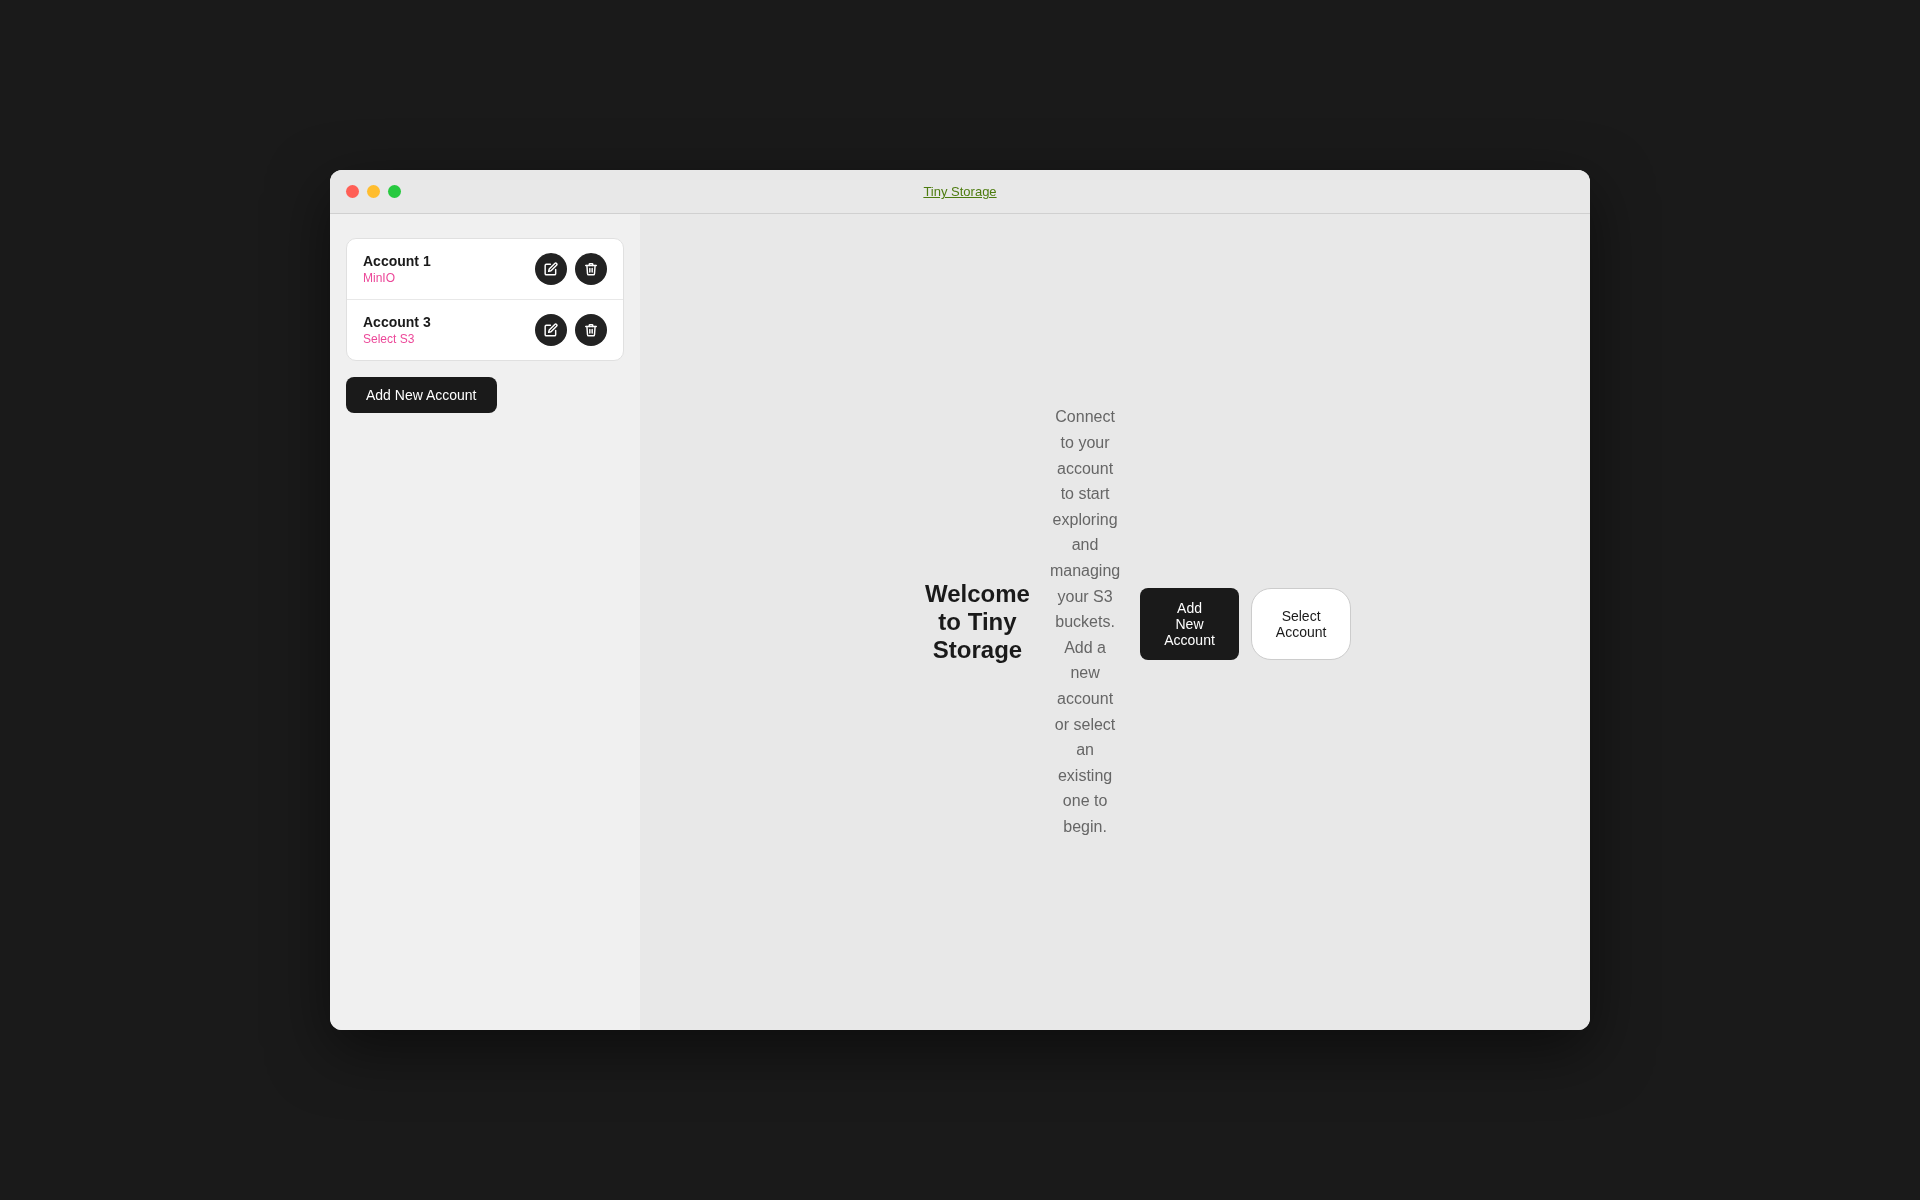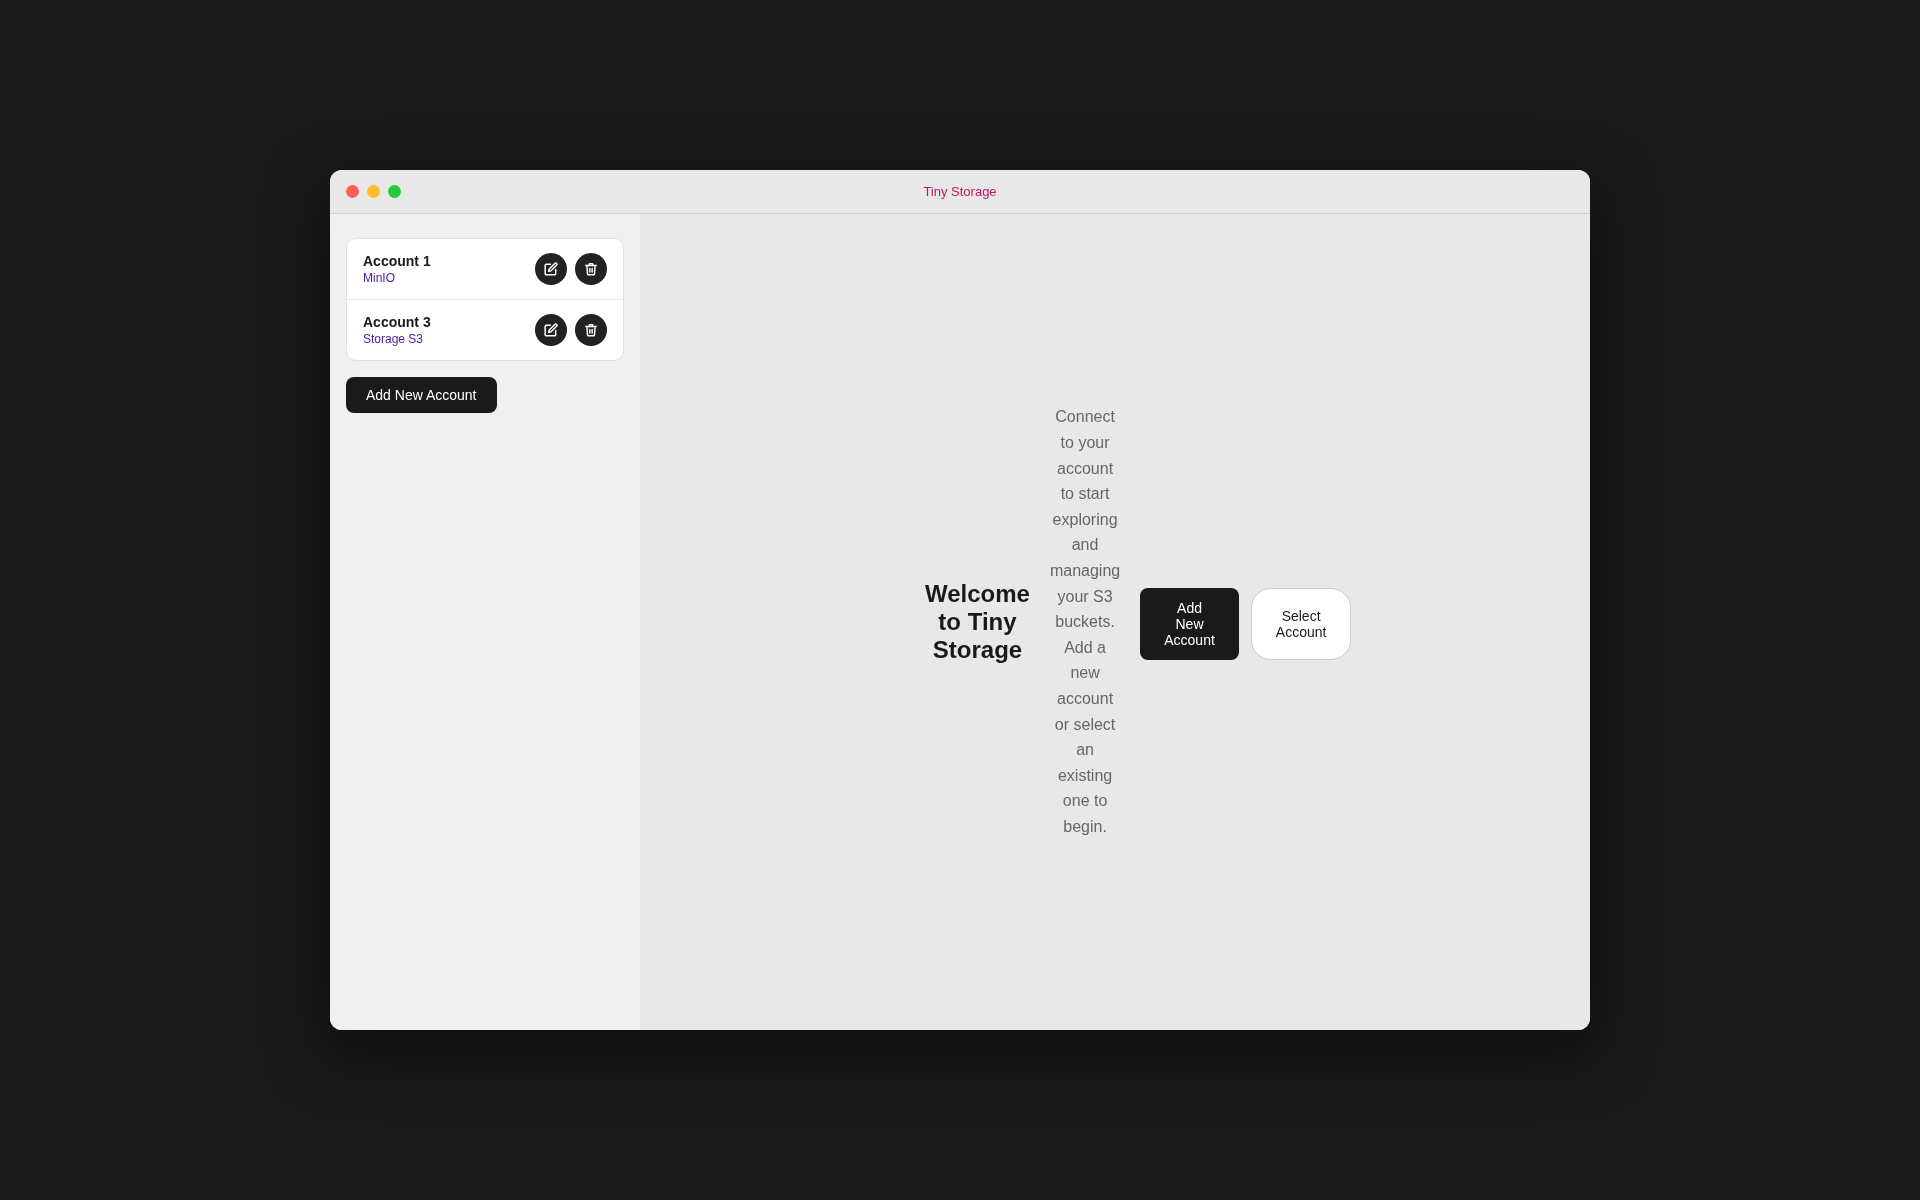--- a/index.html
+++ b/index.html
@@ -57,7 +57,8 @@
       transform: translateX(-50%);
       font-size: 13px;
       font-weight: 500;
-      color: #be185d;
+      color: #4d7c0f;
+      text-decoration: underline;
     }
 
     .window-content {

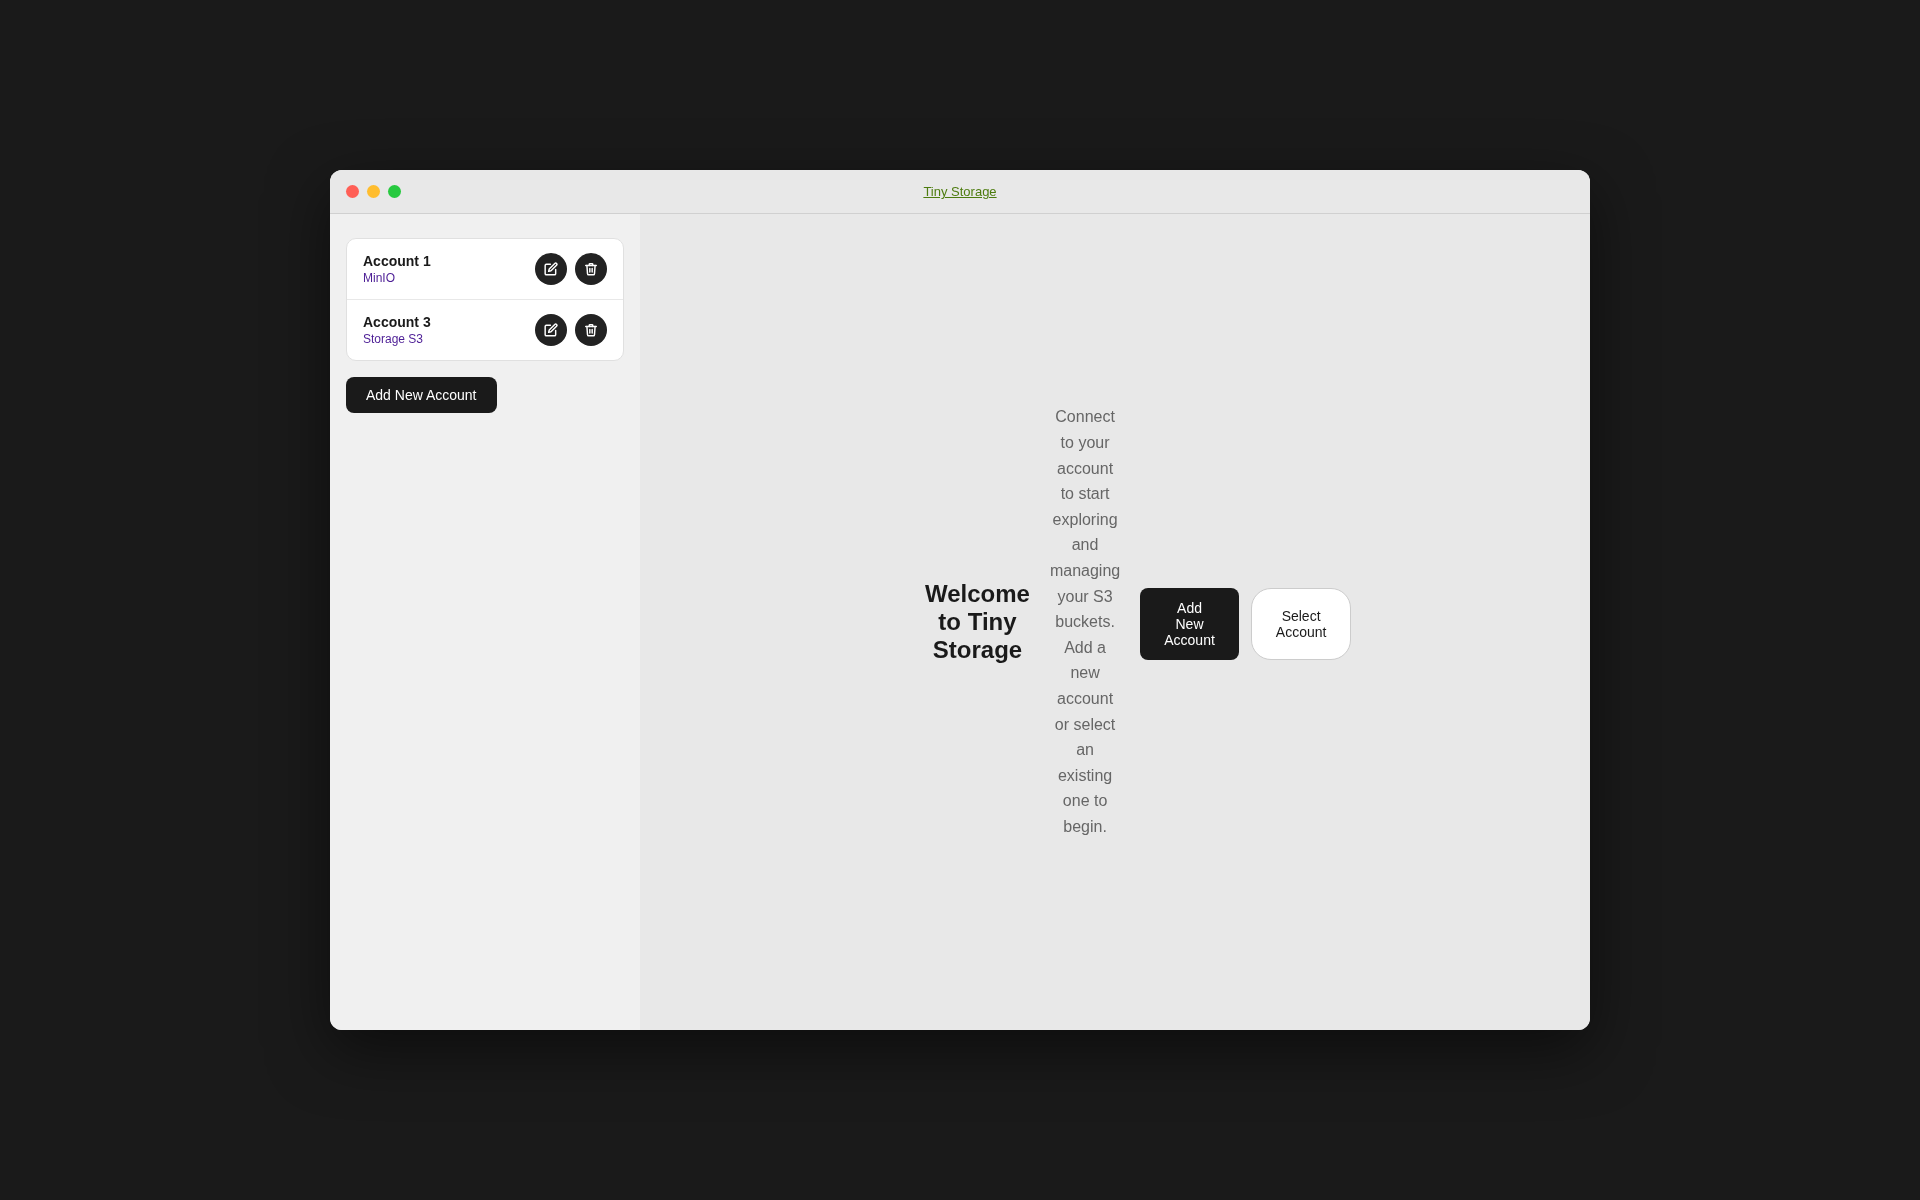--- a/index.html
+++ b/index.html
@@ -111,7 +111,7 @@
 
     .account-type {
       font-size: 12px;
-      color: #4c1d95;
+      color: #ec4899;
     }
 
     .account-actions {

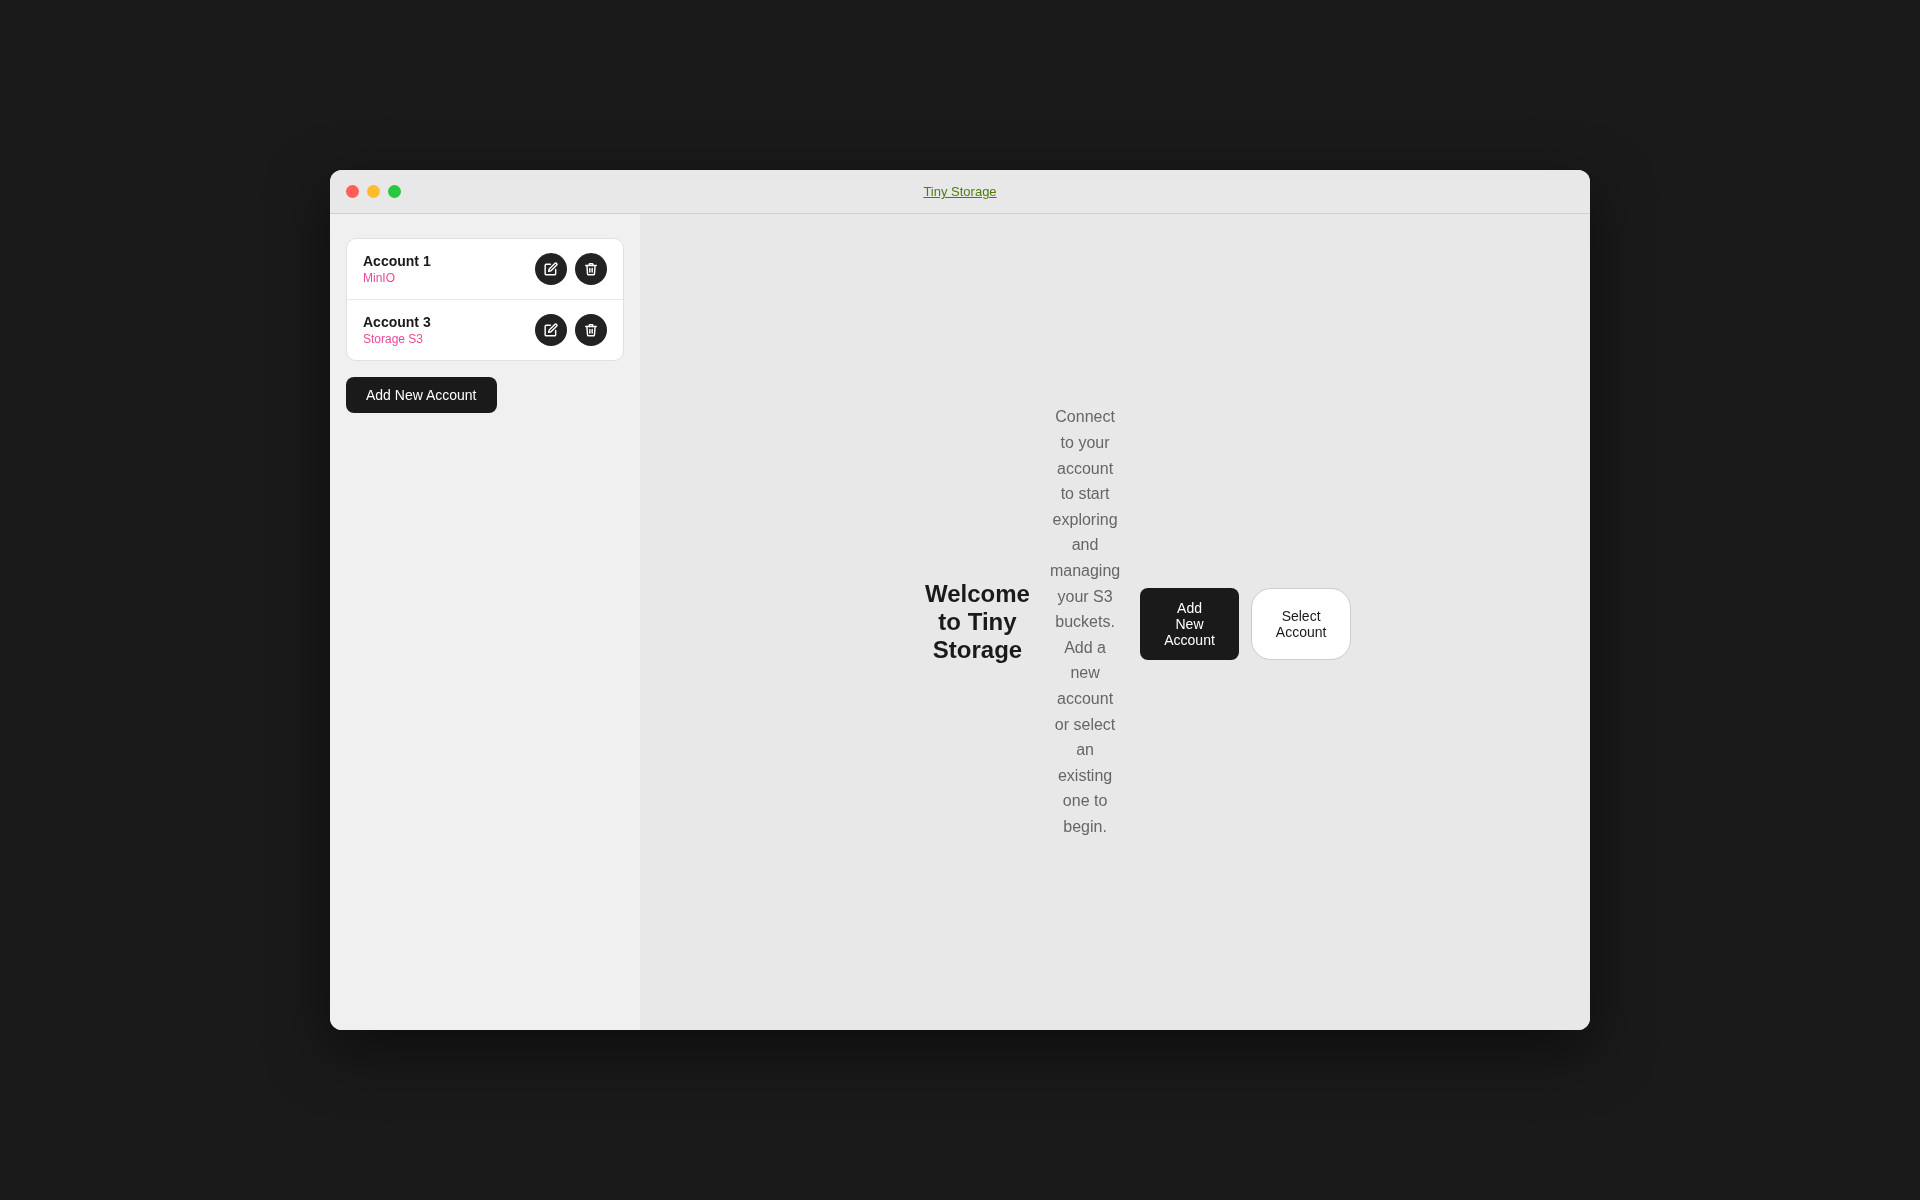--- a/index.html
+++ b/index.html
@@ -253,7 +253,7 @@
         <div class="account-item">
           <div class="account-info">
             <span class="account-name">Account 3</span>
-            <span class="account-type">Storage S3</span>
+            <span class="account-type">Select S3</span>
           </div>
           <div class="account-actions">
             <button class="icon-btn" title="Edit">

